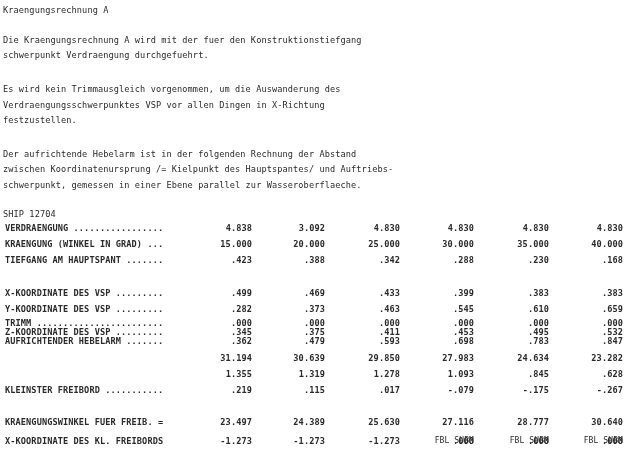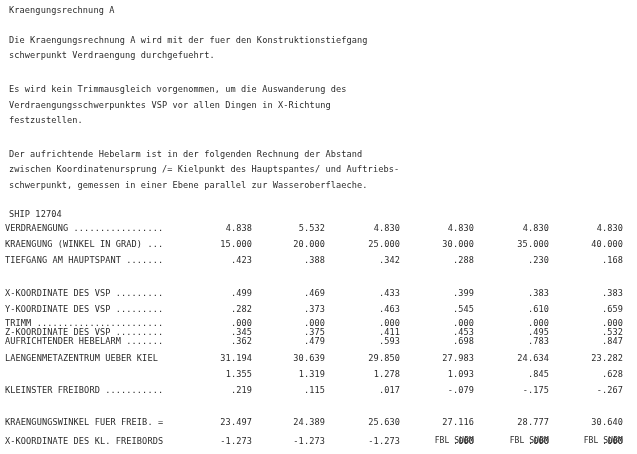--- a/index.html
+++ b/index.html
@@ -6,7 +6,7 @@
   body { width:637px; height:454px; position:relative; overflow:hidden;
          font-family:"DejaVu Sans Mono", "Liberation Mono", monospace;
          color:#2a2a2a; font-size:8.6px; letter-spacing:0.1px; }
-  .line { position:absolute; left:9px; white-space:pre; line-height:12px; }
+  .line { position:absolute; left:3px; white-space:pre; line-height:12px; }
   .row { position:absolute; left:5px; width:632px; height:14px; white-space:pre; }
   .row .label { position:absolute; left:0; top:0; }
   .row .val { position:absolute; top:0; text-align:right; width:70px; }

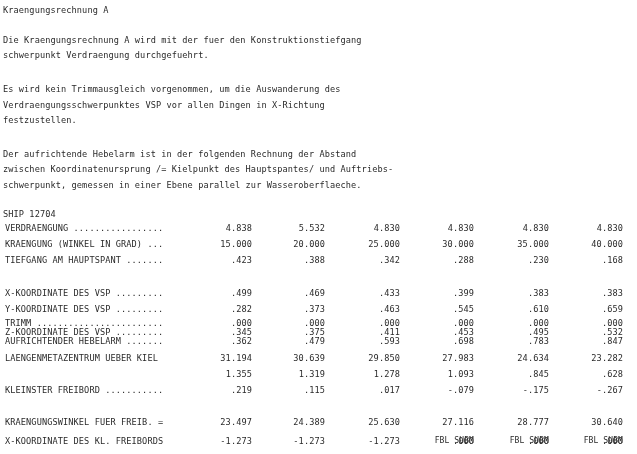--- a/index.html
+++ b/index.html
@@ -7,7 +7,7 @@
          font-family:"DejaVu Sans Mono", "Liberation Mono", monospace;
          color:#2a2a2a; font-size:8.6px; letter-spacing:0.1px; }
   .line { position:absolute; left:3px; white-space:pre; line-height:12px; }
-  .row { position:absolute; left:5px; width:632px; height:14px; white-space:pre; }
+  .row { position:absolute; left:5px; width:632px; height:14px; white-space:pre;font-weight:bold; }
   .row .label { position:absolute; left:0; top:0; }
   .row .val { position:absolute; top:0; text-align:right; width:70px; }
   .c0 { left:177px; } .c1 { left:250px; } .c2 { left:325px; }

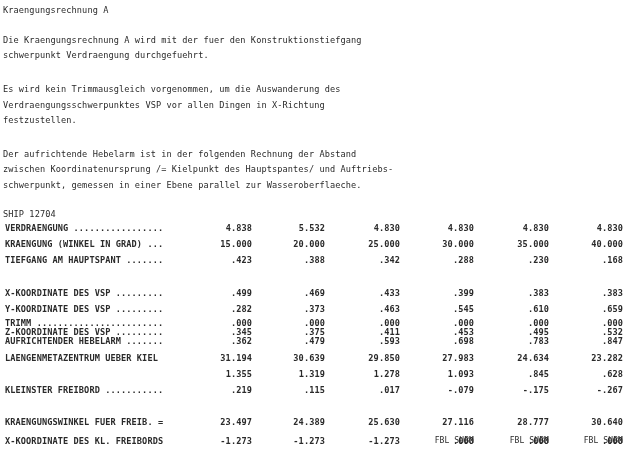--- a/index.html
+++ b/index.html
@@ -37,7 +37,7 @@
 <div class="line" style="top:208px">SHIP 12704</div>
 
 <div id="tbl">
-    <div class="row" style="top: 223px;"><span class="label">VERDRAENGUNG .................</span><span class="val c0">4.838</span><span class="val c1">5.532</span><span class="val c2">4.830</span><span class="val c3">4.830</span><span class="val c4">4.830</span><span class="val c5">4.830</span></div>
+    <div class="row" style="top: 223px;"><span class="label">VERDRAENGUNG .................</span><span class="val c0">4.838</span><span class="val c1">3.092</span><span class="val c2">4.830</span><span class="val c3">4.830</span><span class="val c4">4.830</span><span class="val c5">4.830</span></div>
     <div class="row" style="top: 239.2px;"><span class="label">KRAENGUNG (WINKEL IN GRAD) ...</span><span class="val c0">15.000</span><span class="val c1">20.000</span><span class="val c2">25.000</span><span class="val c3">30.000</span><span class="val c4">35.000</span><span class="val c5">40.000</span></div>
     <div class="row" style="top: 255.4px;"><span class="label">TIEFGANG AM HAUPTSPANT .......</span><span class="val c0">.423</span><span class="val c1">.388</span><span class="val c2">.342</span><span class="val c3">.288</span><span class="val c4">.230</span><span class="val c5">.168</span></div>
     <div class="row" style="top: 271.6px; margin-top: 46px;"><span class="label">TRIMM ........................</span><span class="val c0">.000</span><span class="val c1">.000</span><span class="val c2">.000</span><span class="val c3">.000</span><span class="val c4">.000</span><span class="val c5">.000</span></div>

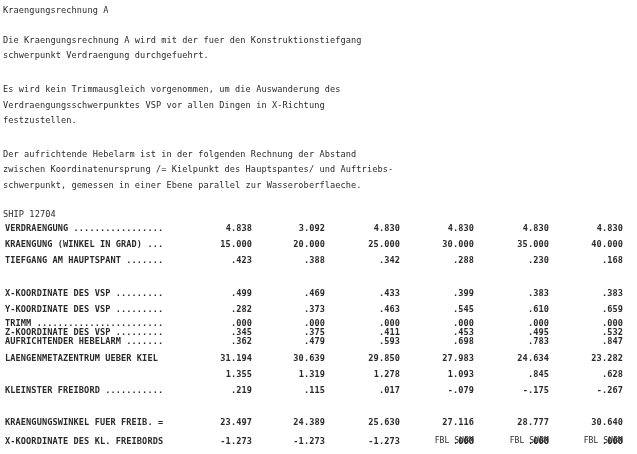--- a/index.html
+++ b/index.html
@@ -45,7 +45,7 @@
     <div class="row" style="top: 304px;"><span class="label">Y-KOORDINATE DES VSP .........</span><span class="val c0">.282</span><span class="val c1">.373</span><span class="val c2">.463</span><span class="val c3">.545</span><span class="val c4">.610</span><span class="val c5">.659</span></div>
     <div class="row" style="top: 327px;"><span class="label">Z-KOORDINATE DES VSP .........</span><span class="val c0">.345</span><span class="val c1">.375</span><span class="val c2">.411</span><span class="val c3">.453</span><span class="val c4">.495</span><span class="val c5">.532</span></div>
     <div class="row" style="top: 336.4px;"><span class="label">AUFRICHTENDER HEBELARM .......</span><span class="val c0">.362</span><span class="val c1">.479</span><span class="val c2">.593</span><span class="val c3">.698</span><span class="val c4">.783</span><span class="val c5">.847</span></div>
-    <div class="row" style="top: 352.6px;"><span class="label">LAENGENMETAZENTRUM UEBER KIEL</span><span class="val c0">31.194</span><span class="val c1">30.639</span><span class="val c2">29.850</span><span class="val c3">27.983</span><span class="val c4">24.634</span><span class="val c5">23.282</span></div>
+    <div class="row" style="top: 352.6px;"><span class="val c0">31.194</span><span class="val c1">30.639</span><span class="val c2">29.850</span><span class="val c3">27.983</span><span class="val c4">24.634</span><span class="val c5">23.282</span></div>
     <div class="row" style="top: 368.8px;"><span class="val c0">1.355</span><span class="val c1">1.319</span><span class="val c2">1.278</span><span class="val c3">1.093</span><span class="val c4">.845</span><span class="val c5">.628</span></div>
     <div class="row" style="top: 385px;"><span class="label">KLEINSTER FREIBORD ...........</span><span class="val c0">.219</span><span class="val c1">.115</span><span class="val c2">.017</span><span class="val c3">-.079</span><span class="val c4">-.175</span><span class="val c5">-.267</span></div>
     <div class="row" style="top: 397px; margin-top: 39px;"><span class="label">X-KOORDINATE DES KL. FREIBORDS</span><span class="val c0">-1.273</span><span class="val c1">-1.273</span><span class="val c2">-1.273</span><span class="val c3">.000</span><span class="val c4">.000</span><span class="val c5">.000</span></div>

